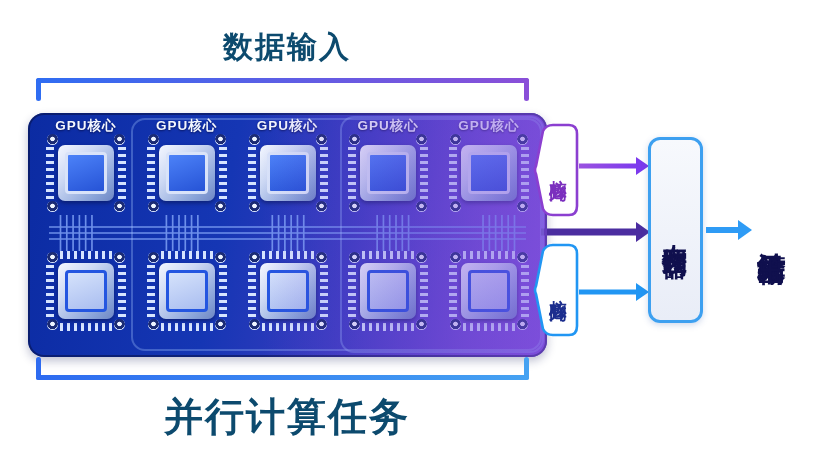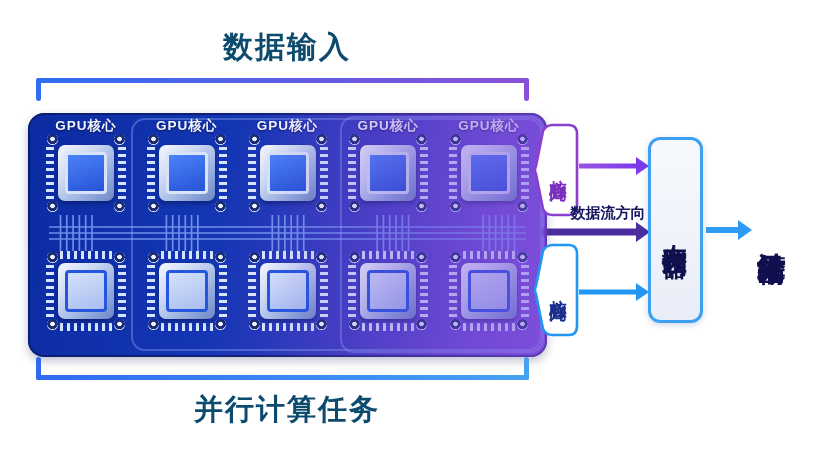--- a/index.html
+++ b/index.html
@@ -311,7 +311,6 @@
     <div class="shaft"></div>
     <div class="head"></div>
   </div>
-  <div class="flow-label">数据流方向</div>
   <div class="arrow arrow-mid">
     <div class="shaft"></div>
     <div class="head"></div>

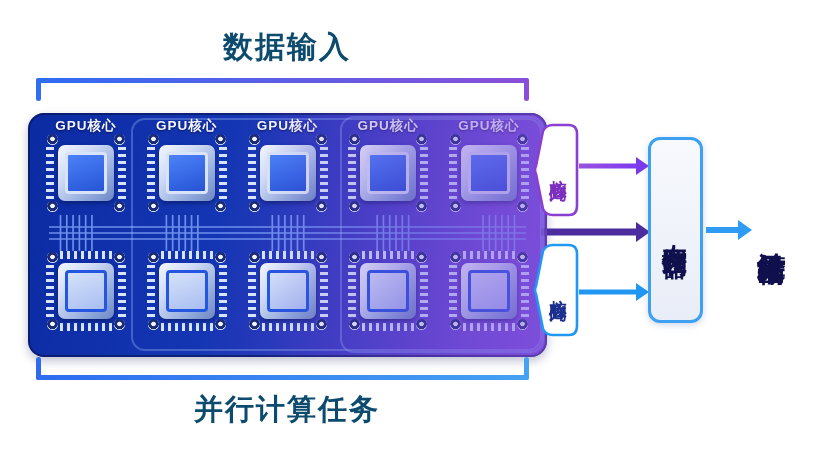--- a/index.html
+++ b/index.html
@@ -11,7 +11,7 @@
   .title{position:absolute;left:0;width:574px;text-align:center;
     font-size:30px;font-weight:800;color:#0c4a6e;letter-spacing:2px;}
   .title-top{top:27px;}
-  .title-bottom{top:390px;font-size:29px;}
+  .title-bottom{top:390px;font-size:39px;}
   
   .bracket{position:absolute;left:36px;width:493px;height:23px;}
   .bracket-top{top:78px;}

